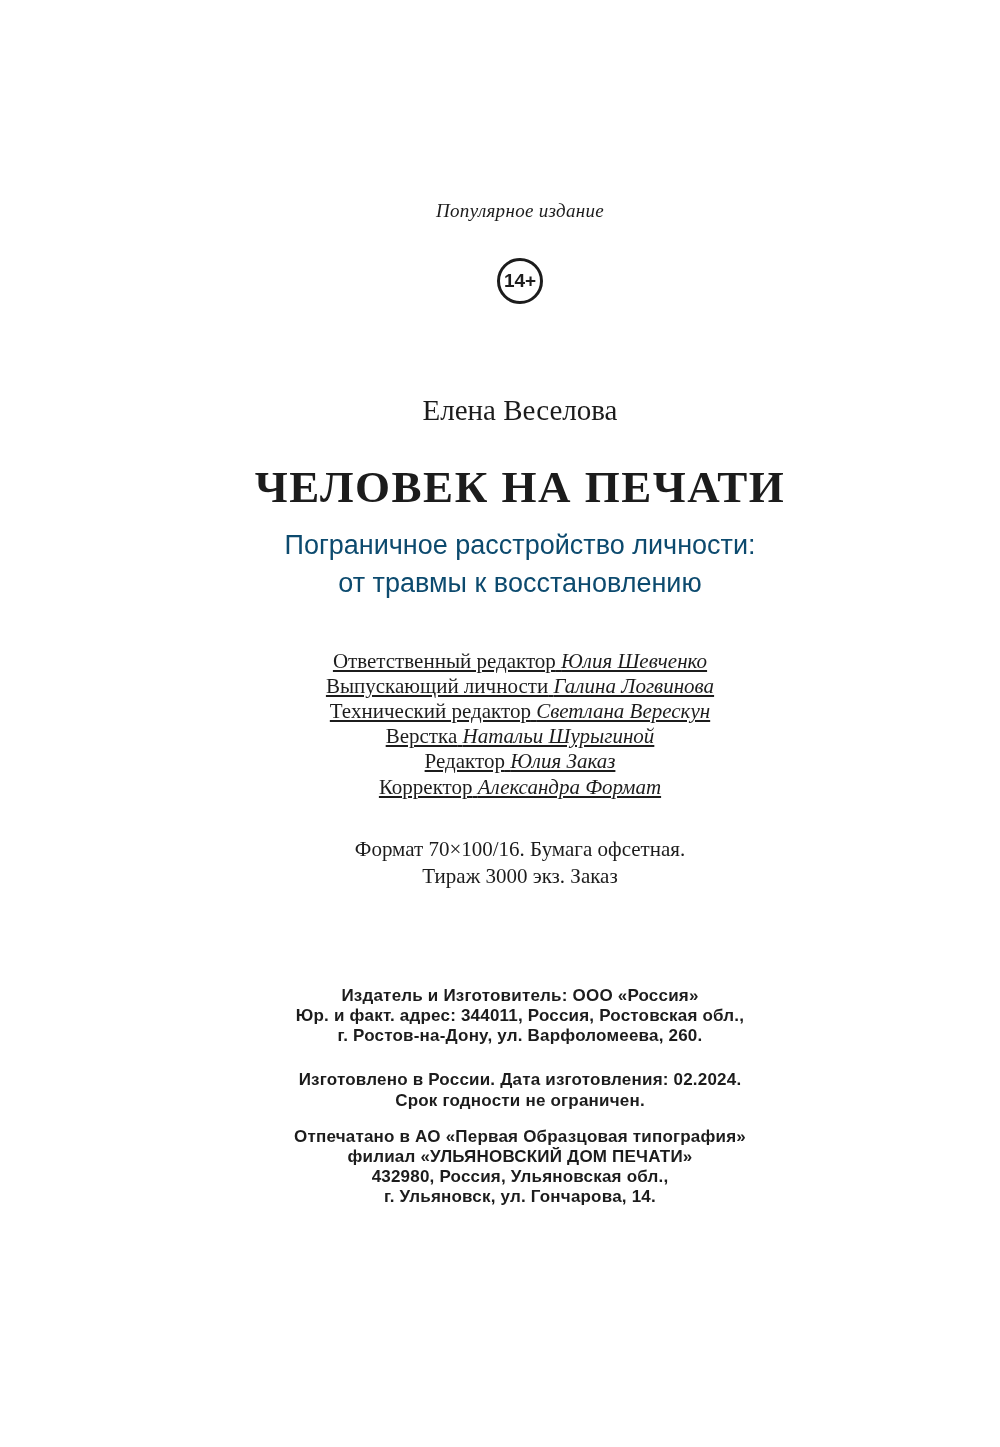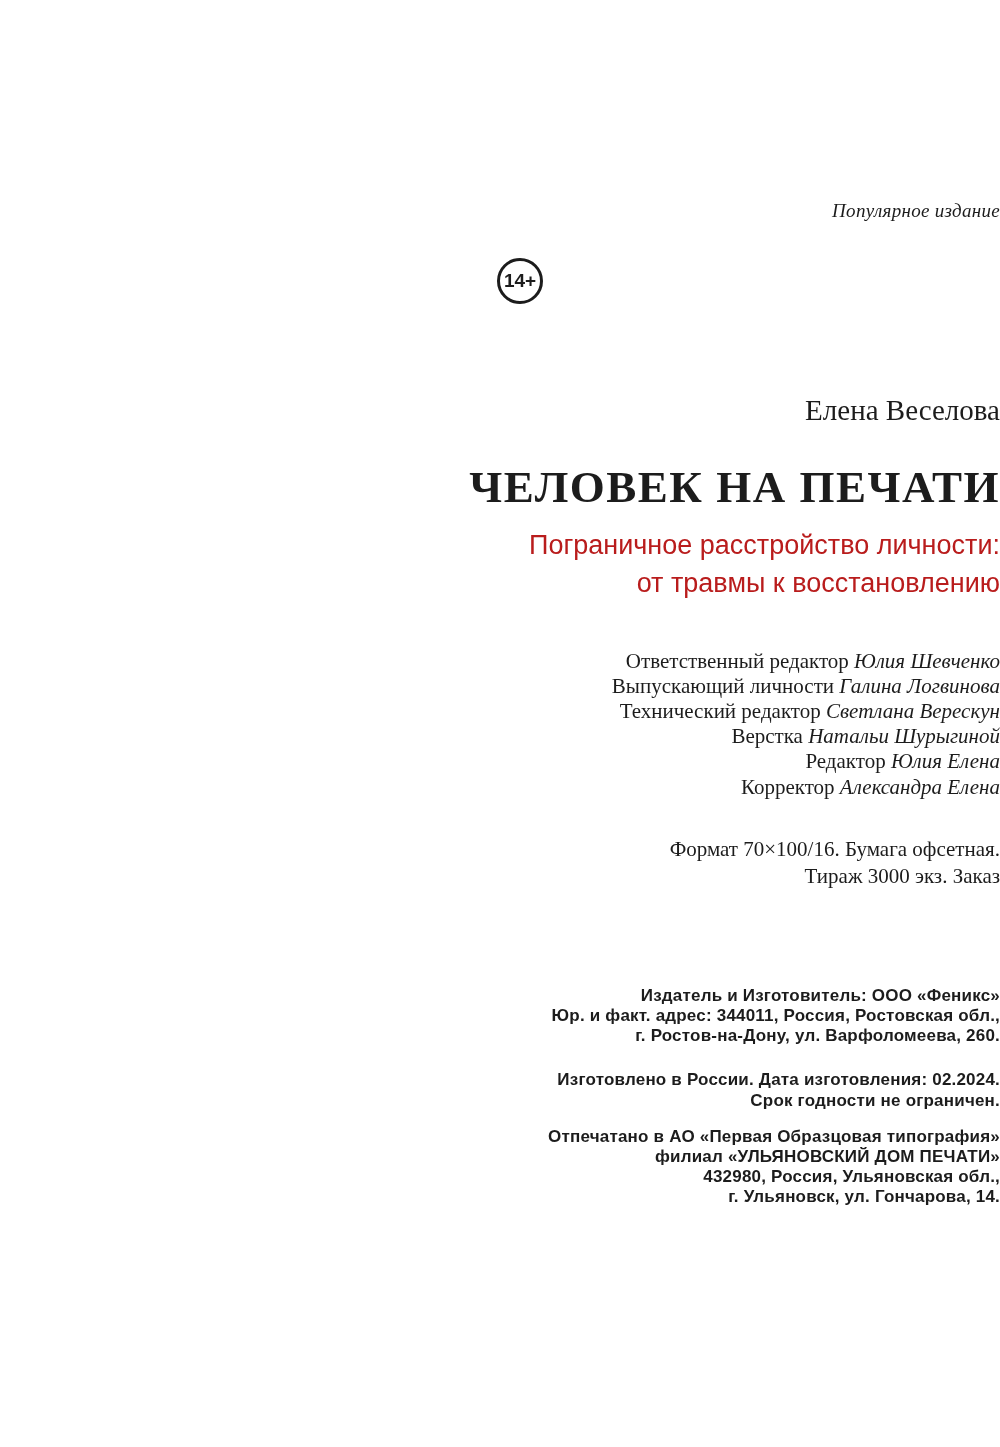--- a/index.html
+++ b/index.html
@@ -14,7 +14,7 @@
   .page {
     width: 960px;
     margin-left: 40px;
-    text-align: right;
+    text-align: center;
   }
   .edition-note {
     padding-top: 200px;

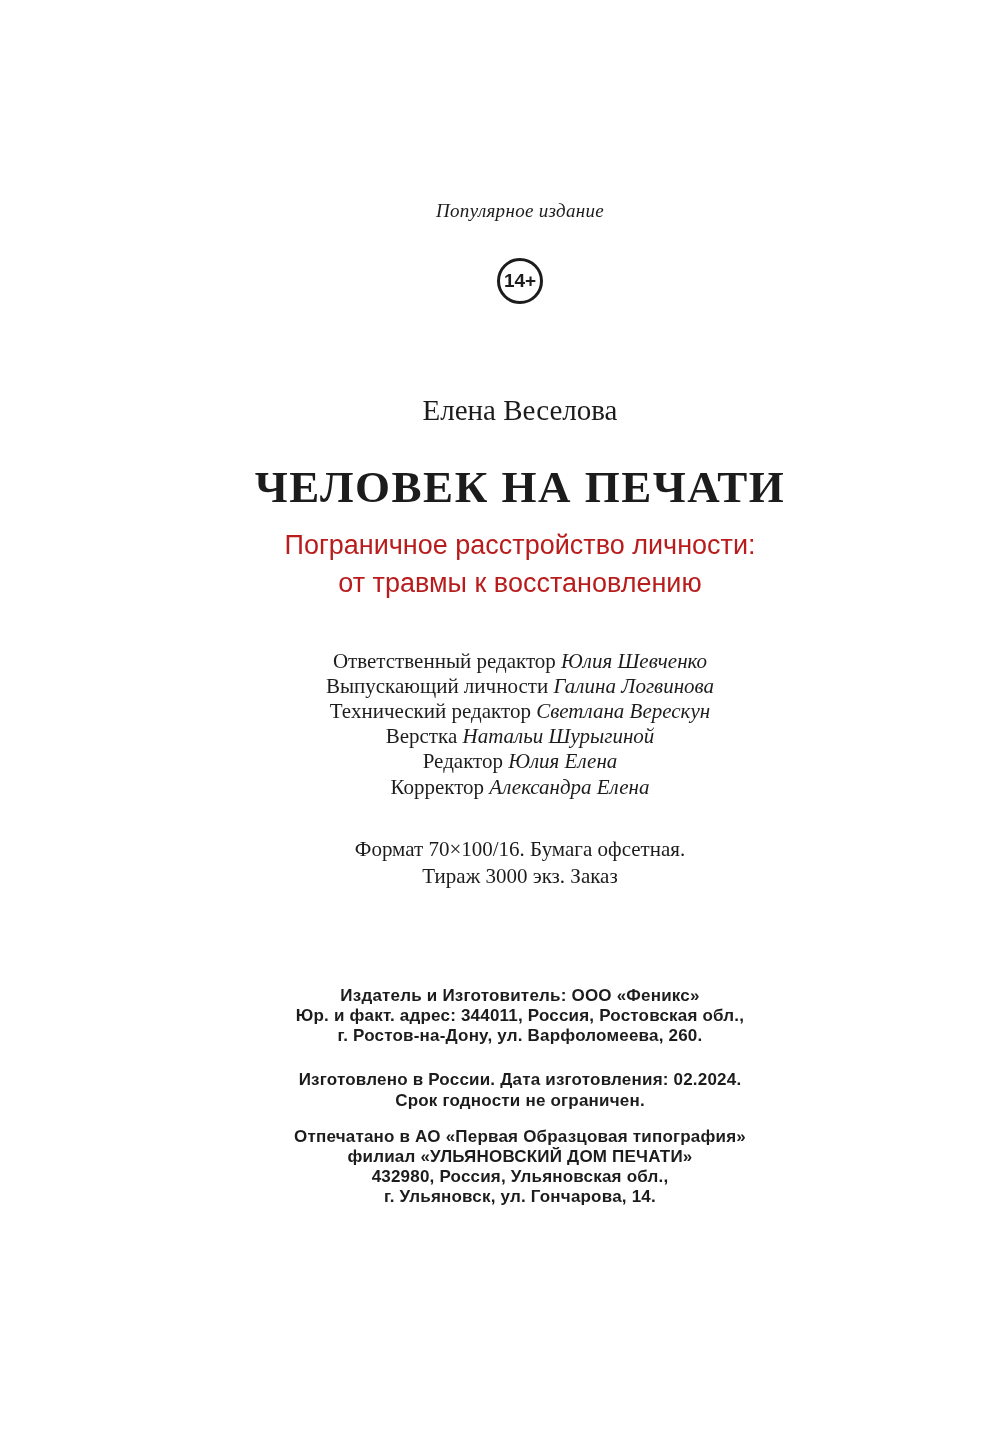--- a/index.html
+++ b/index.html
@@ -49,7 +49,7 @@
     margin-top: 14px;
     font-family: "Liberation Sans", sans-serif;
     font-size: 27px;
-    color: #b91c1c;
+    color: #0c4a6e;
     line-height: 1.4;
   }
   .credits {

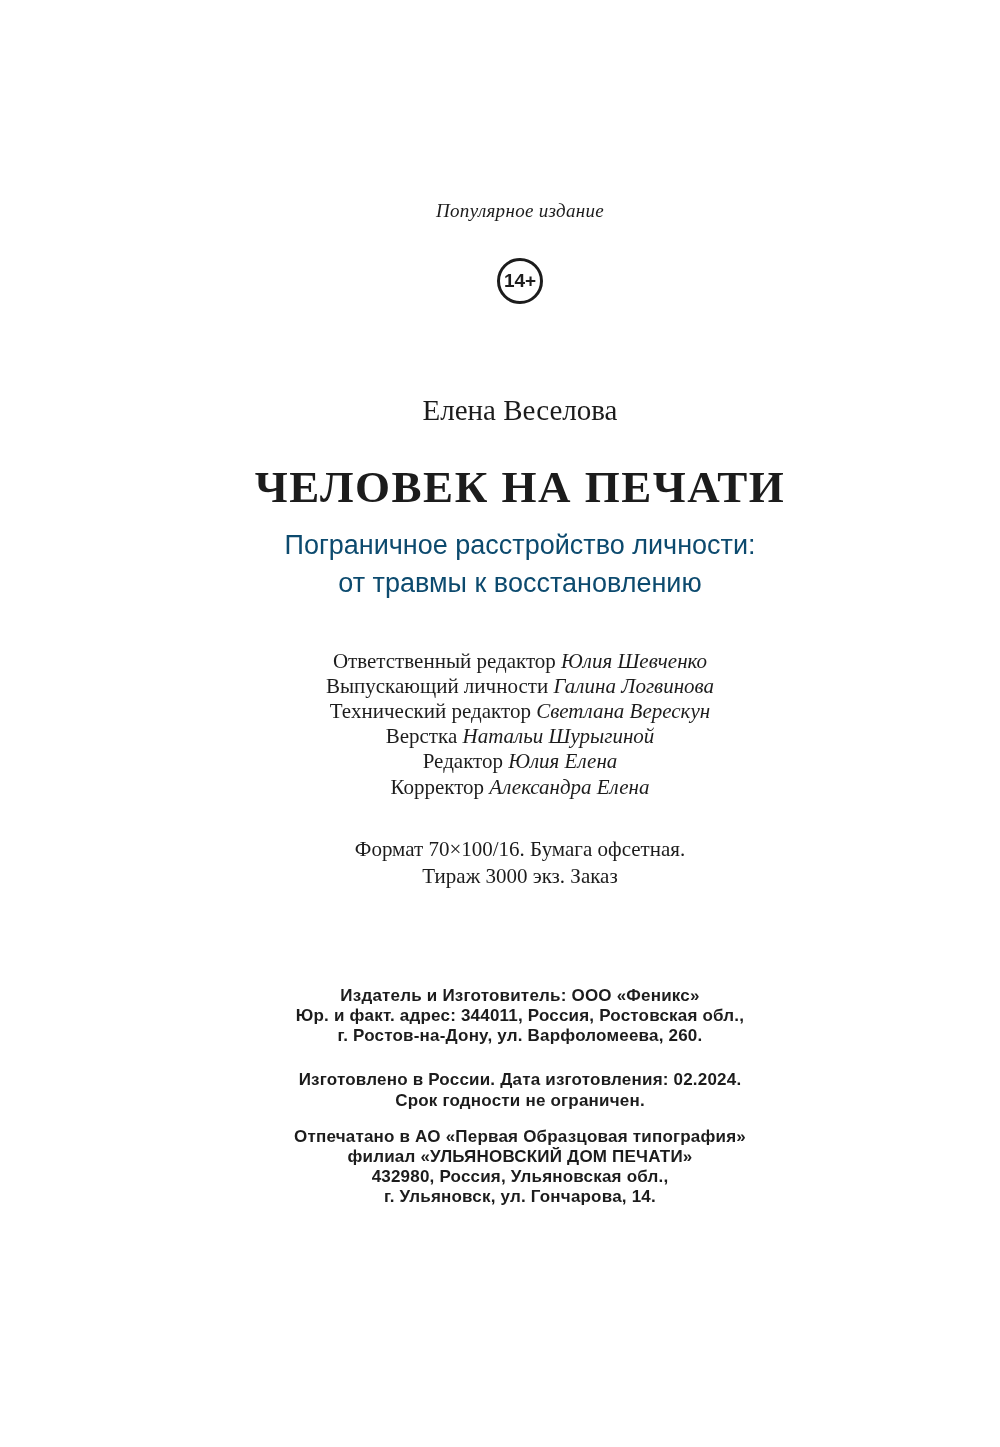--- a/index.html
+++ b/index.html
@@ -56,6 +56,7 @@
     margin-top: 46px;
     font-size: 21px;
     line-height: 1.2;
+    text-decoration: underline;
   }
   .credit-name { font-style: italic; }
   .format-block {

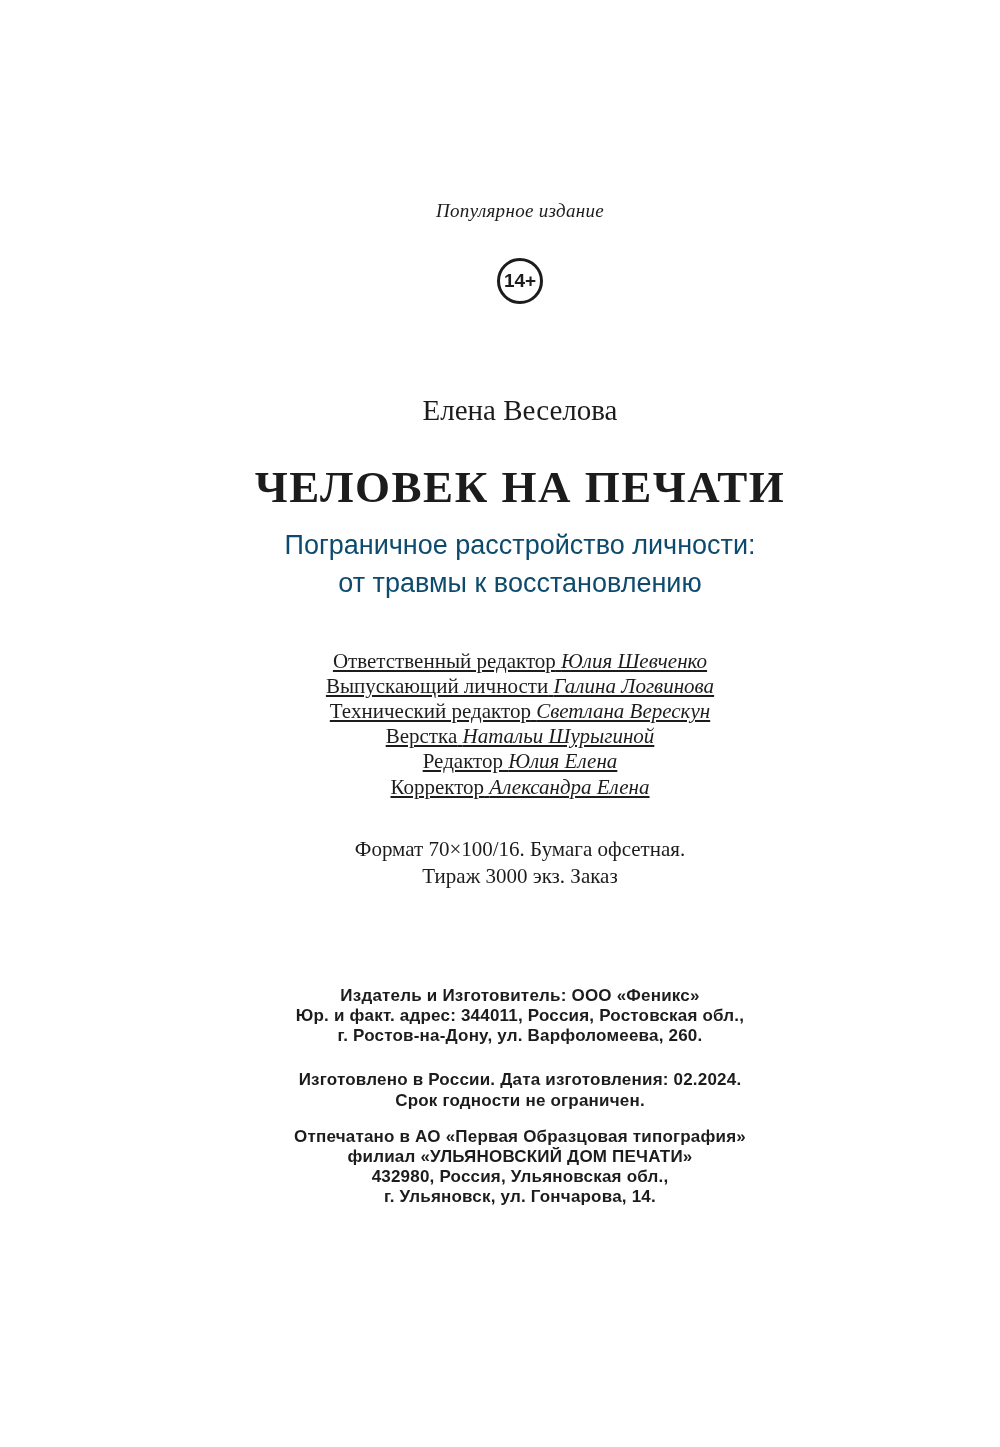--- a/index.html
+++ b/index.html
@@ -114,7 +114,7 @@
     </div>
     <div class="credit-line">
       <span>Редактор</span>
-      <span class="credit-name">Юлия Елена</span>
+      <span class="credit-name">Юлия Заказ</span>
     </div>
     <div class="credit-line">
       <span>Корректор</span>

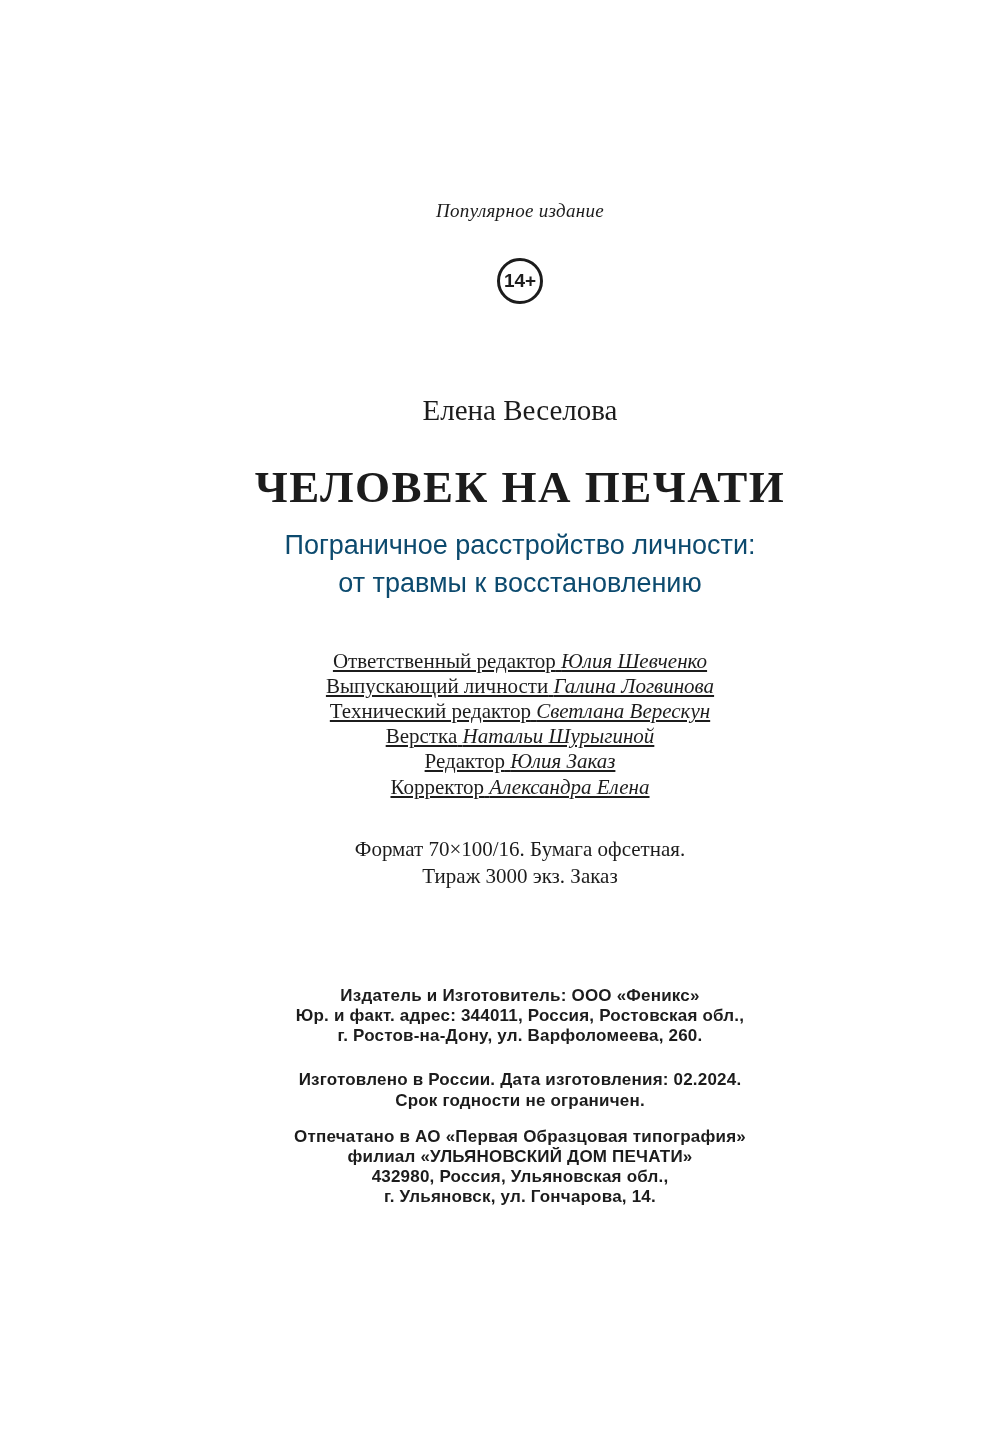--- a/index.html
+++ b/index.html
@@ -118,7 +118,7 @@
     </div>
     <div class="credit-line">
       <span>Корректор</span>
-      <span class="credit-name">Александра Елена</span>
+      <span class="credit-name">Александра Формат</span>
     </div>
   </div>
 

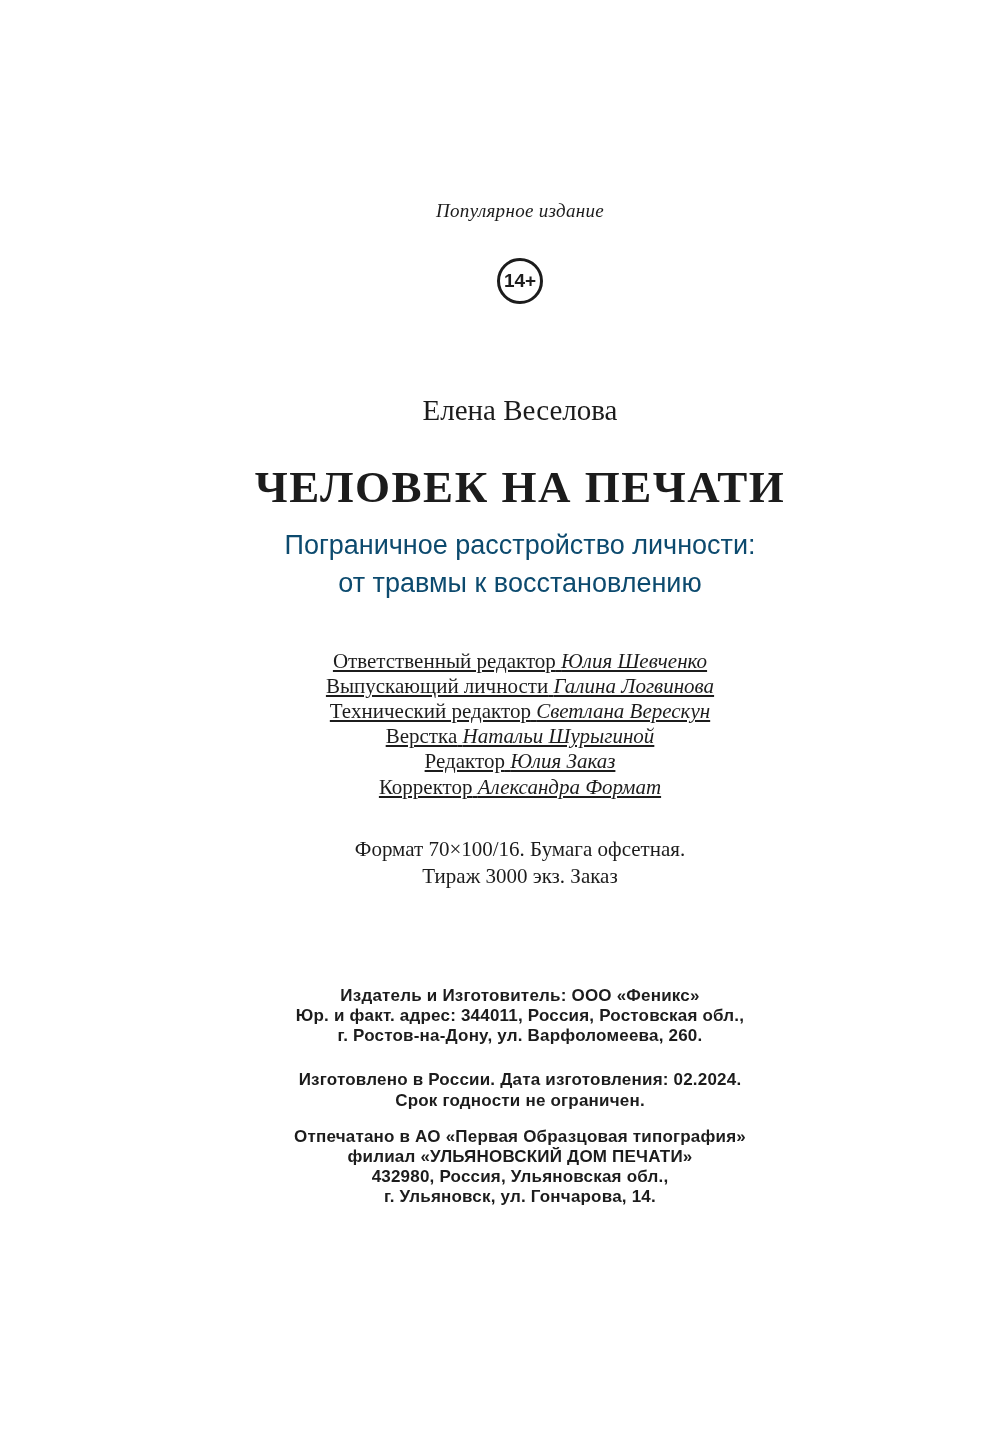--- a/index.html
+++ b/index.html
@@ -128,7 +128,7 @@
   </div>
 
   <div class="sans-block publisher-block">
-    <div>Издатель и Изготовитель: ООО «Феникс»</div>
+    <div>Издатель и Изготовитель: ООО «Россия»</div>
     <div>Юр. и факт. адрес: 344011, Россия, Ростовская обл.,</div>
     <div>г. Ростов-на-Дону, ул. Варфоломеева, 260.</div>
   </div>

